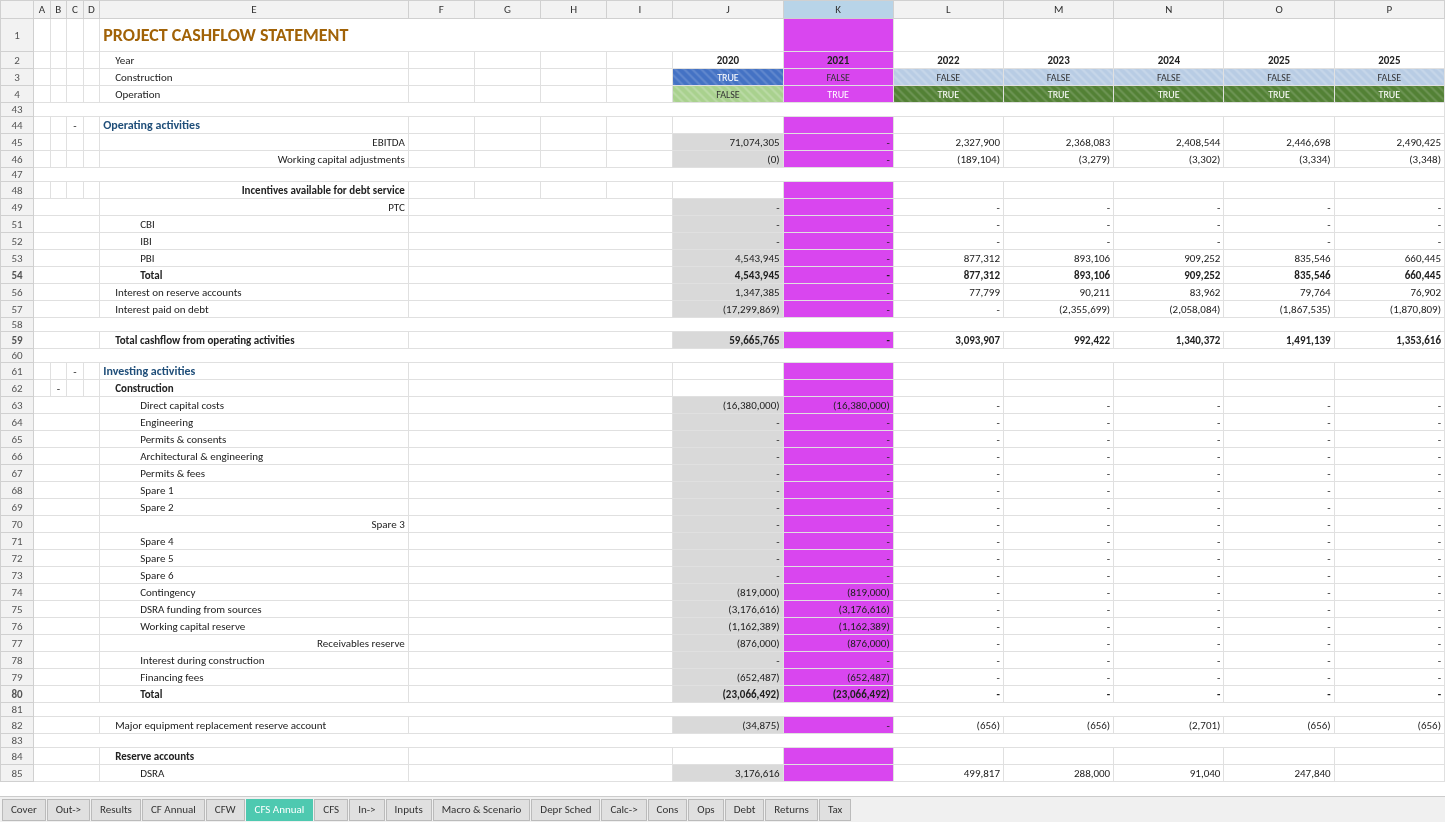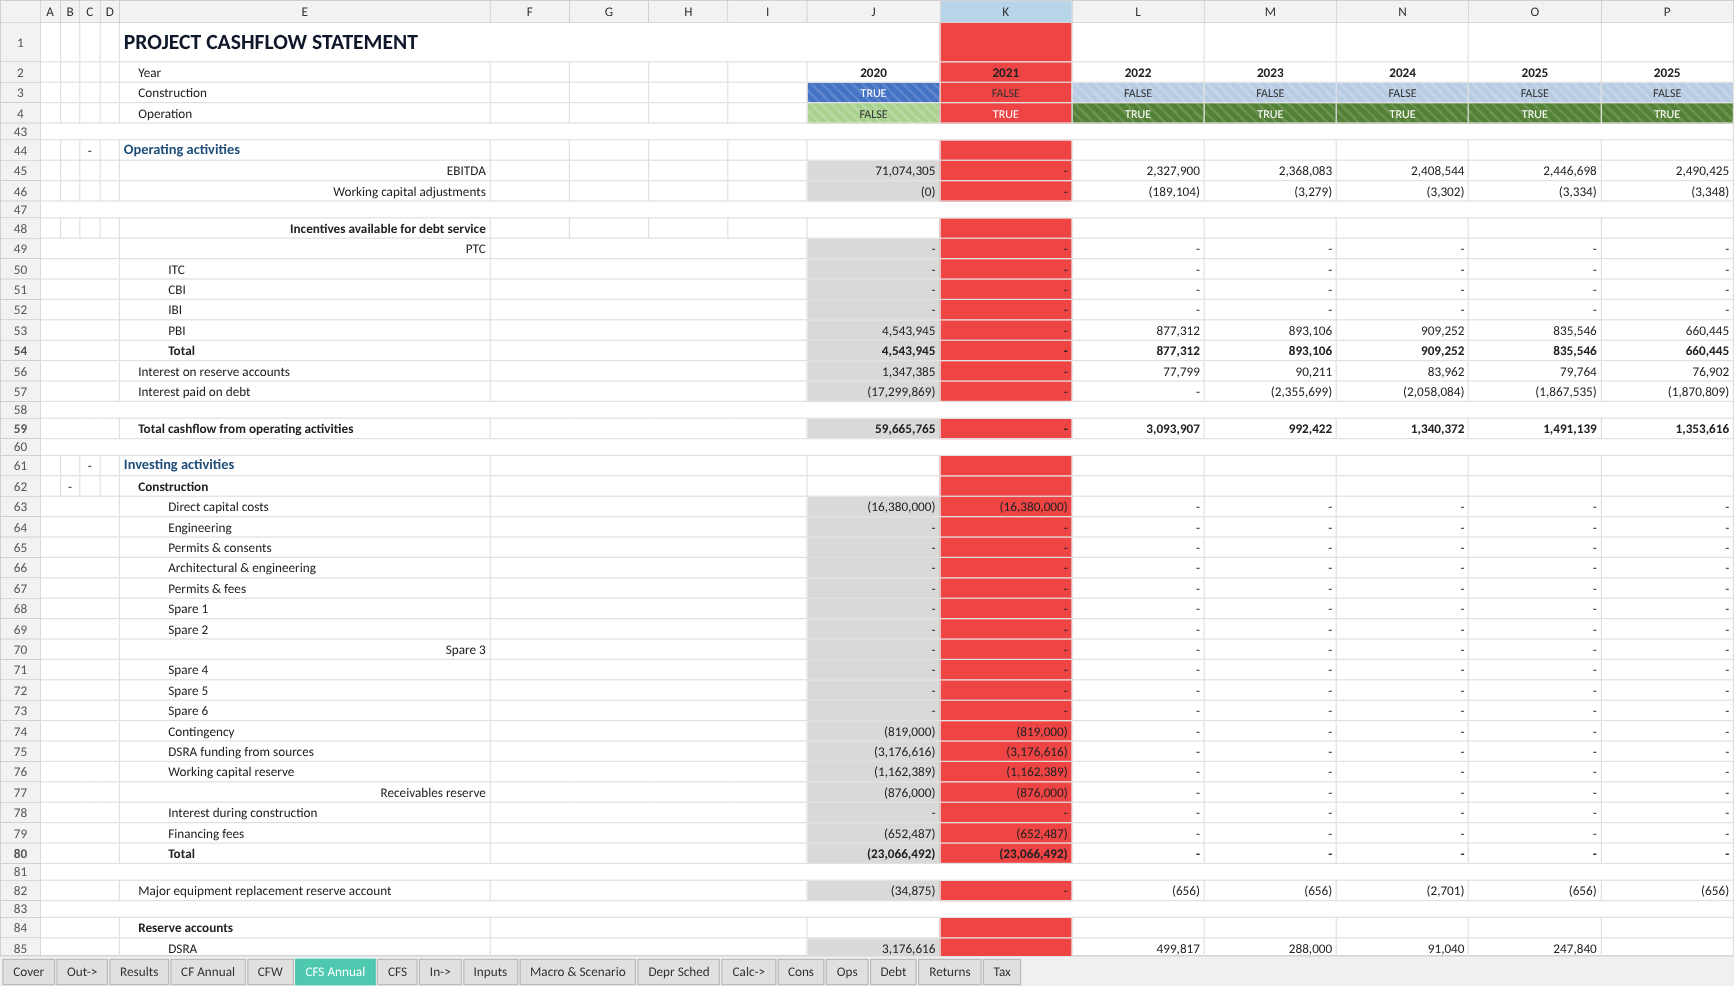--- a/index.html
+++ b/index.html
@@ -182,7 +182,7 @@
     .title-cell {
       font-size: 18px;
       font-weight: bold;
-      color: #0f172a;
+      color: #a16207;
       padding: 5px 3px;
     }
     .indented-1 { padding-left: 15px !important; }

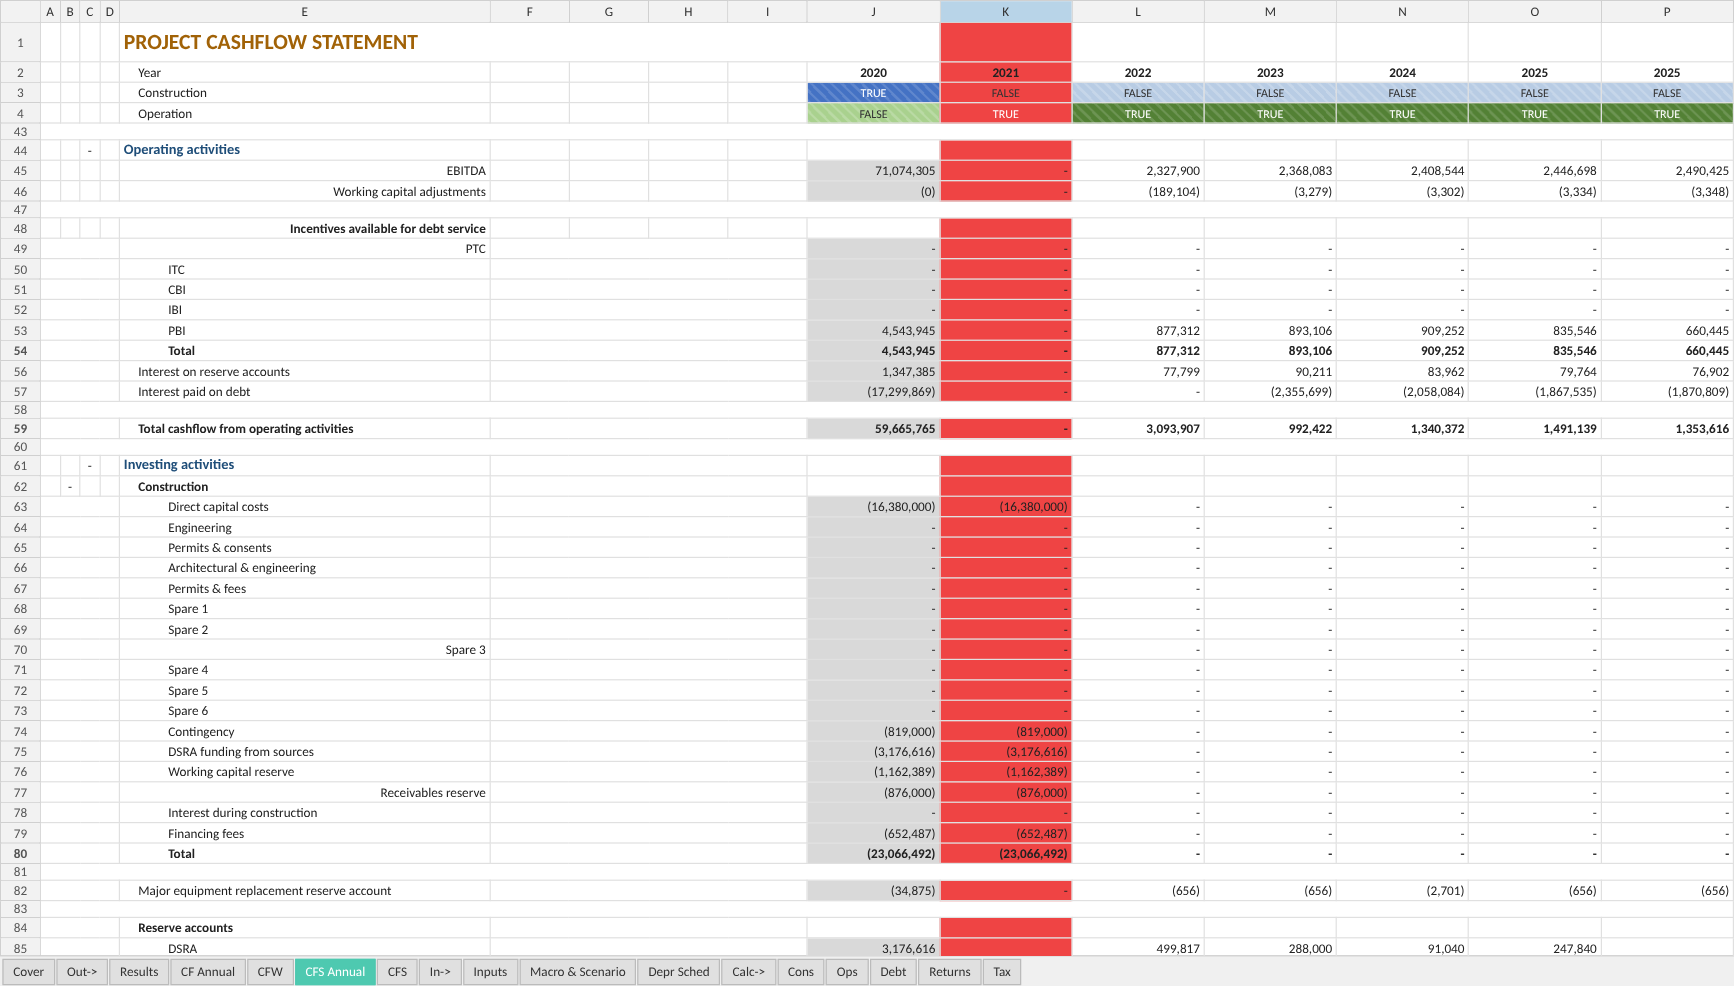--- a/index.html
+++ b/index.html
@@ -189,7 +189,7 @@
     .indented-2 { padding-left: 30px !important; text-align: right; }
 
     
-    td.col-k { background: #ef4444; }
+    td.col-k { background: #d946ef; }
     th.col-k-header { background: #b8d4e8 !important; }
 
     .empty-row td { height: 10px; }

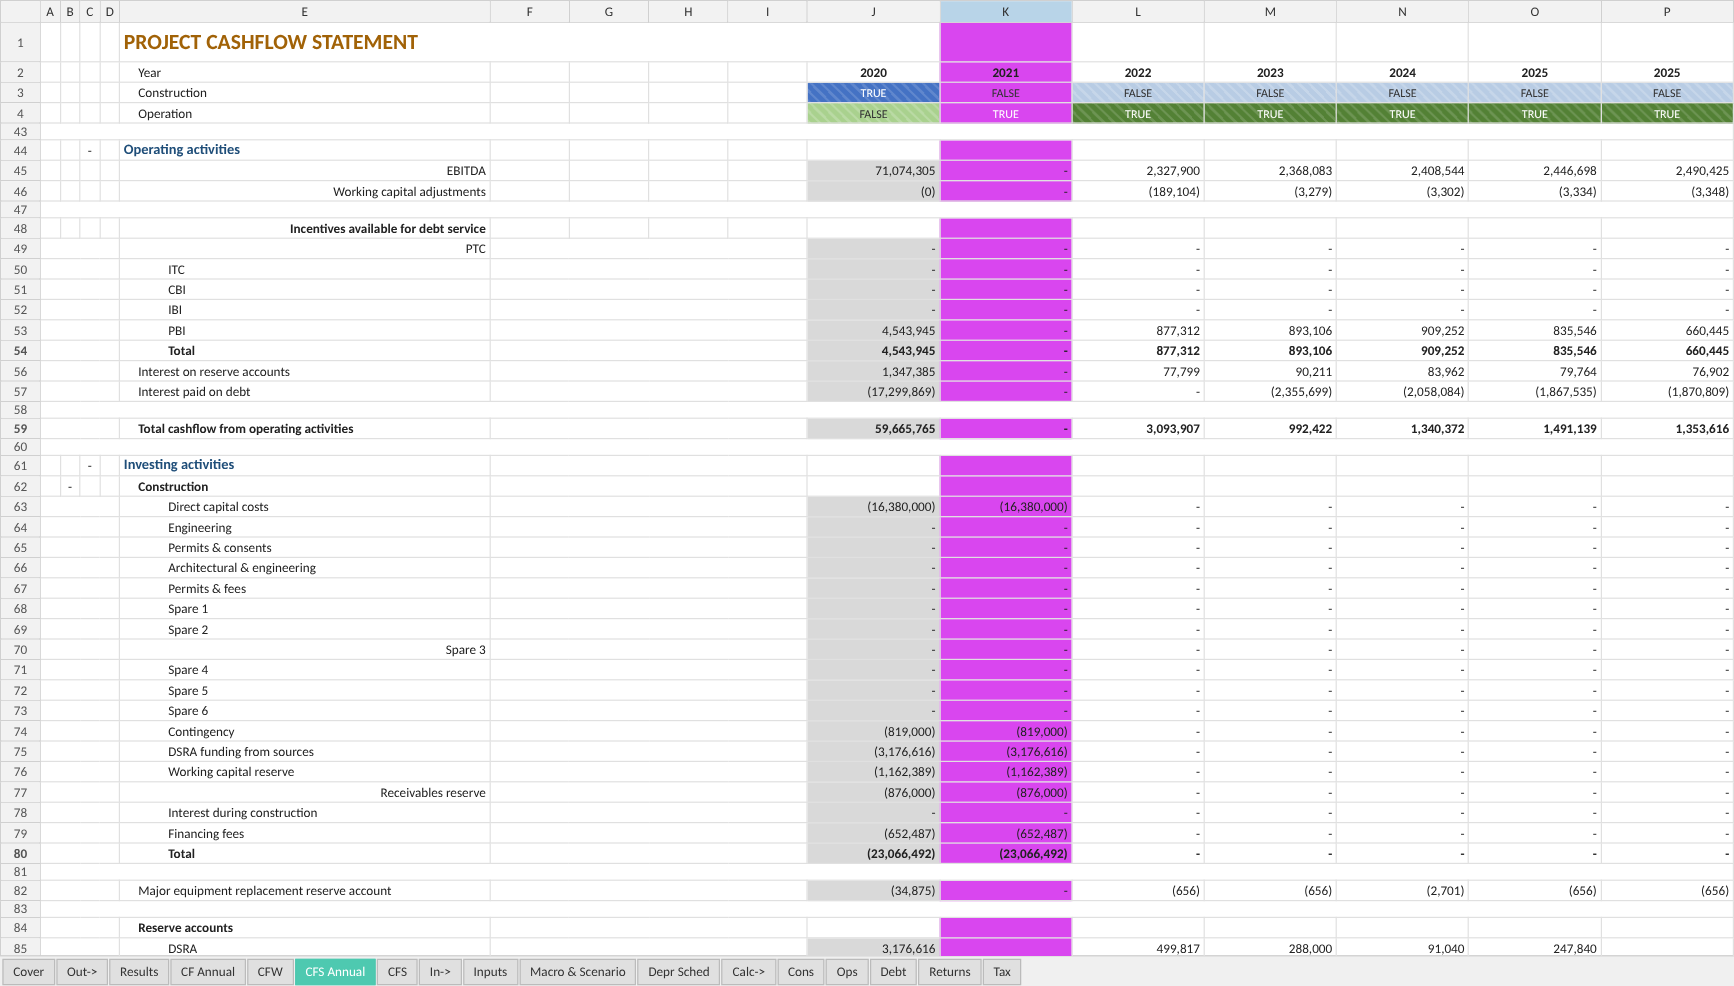--- a/index.html
+++ b/index.html
@@ -402,19 +402,6 @@
           <td class="value-cell">-</td>
         </tr>
 
-        <tr>
-          <td class="row-num">50</td>
-          <td colspan="4"></td>
-          <td class="label-cell" style="padding-left:40px;">ITC</td>
-          <td colspan="4"></td>
-          <td class="value-cell-gray">-</td>
-          <td class="value-cell col-k">-</td>
-          <td class="value-cell">-</td>
-          <td class="value-cell">-</td>
-          <td class="value-cell">-</td>
-          <td class="value-cell">-</td>
-          <td class="value-cell">-</td>
-        </tr>
 
         <tr>
           <td class="row-num">51</td>

